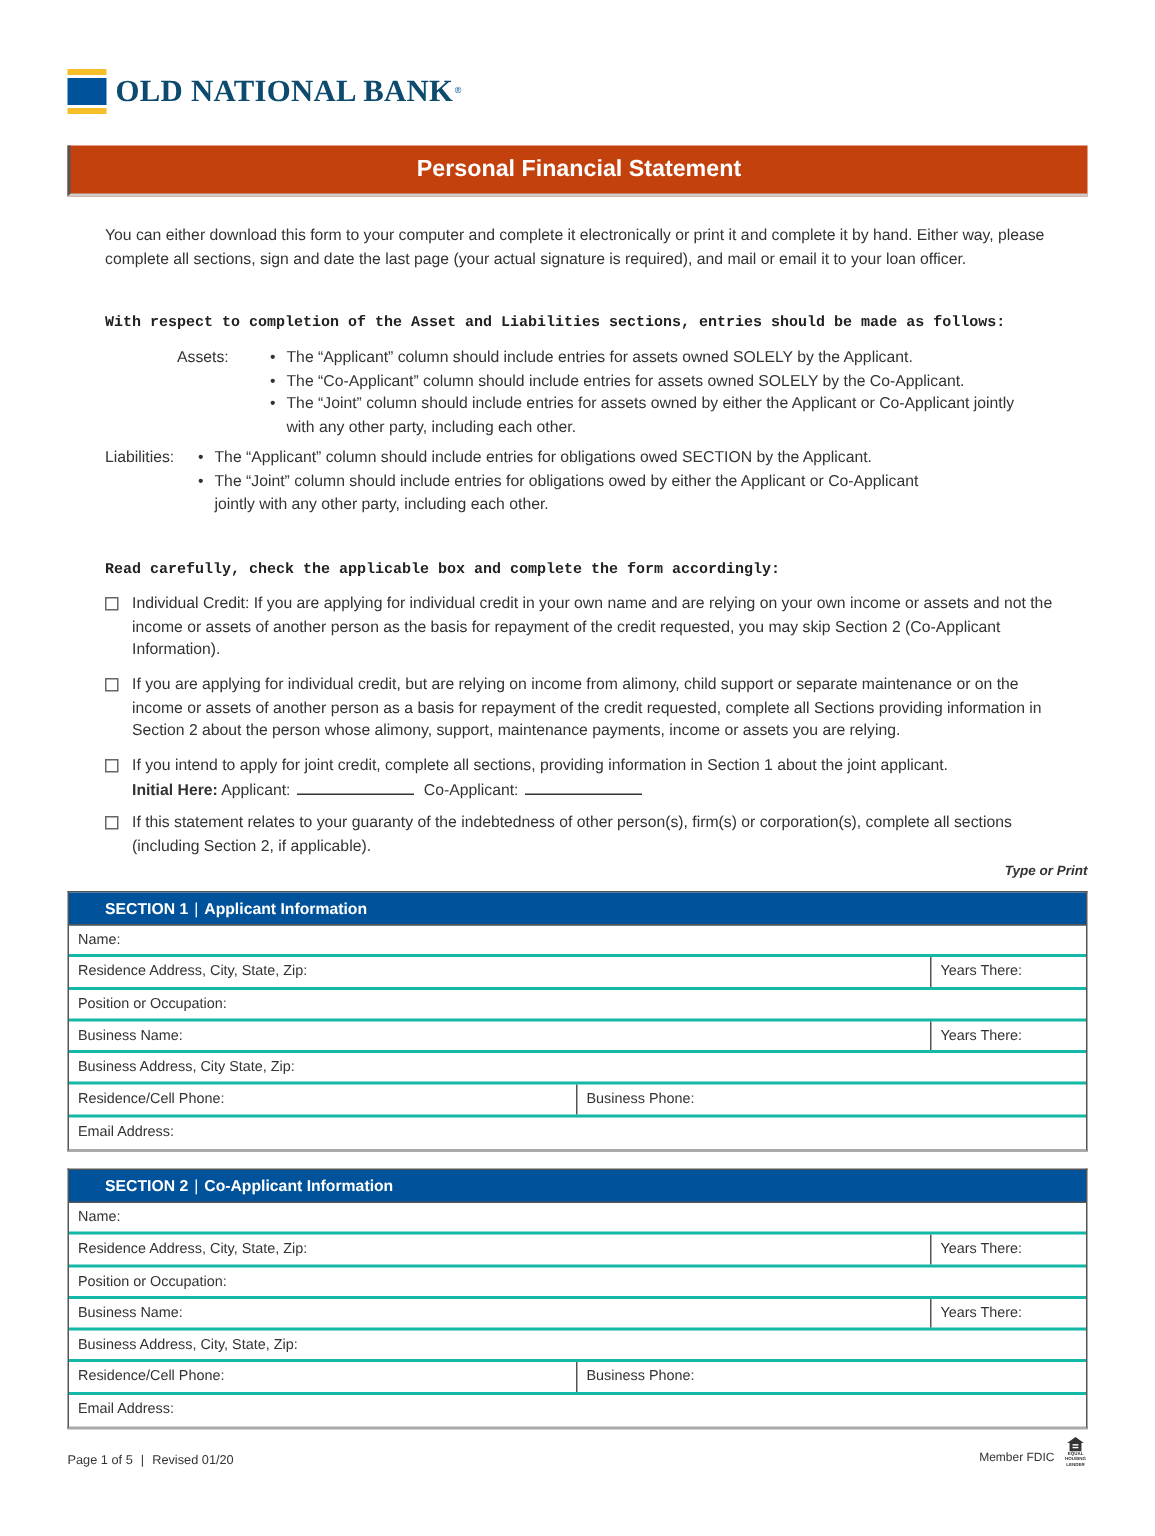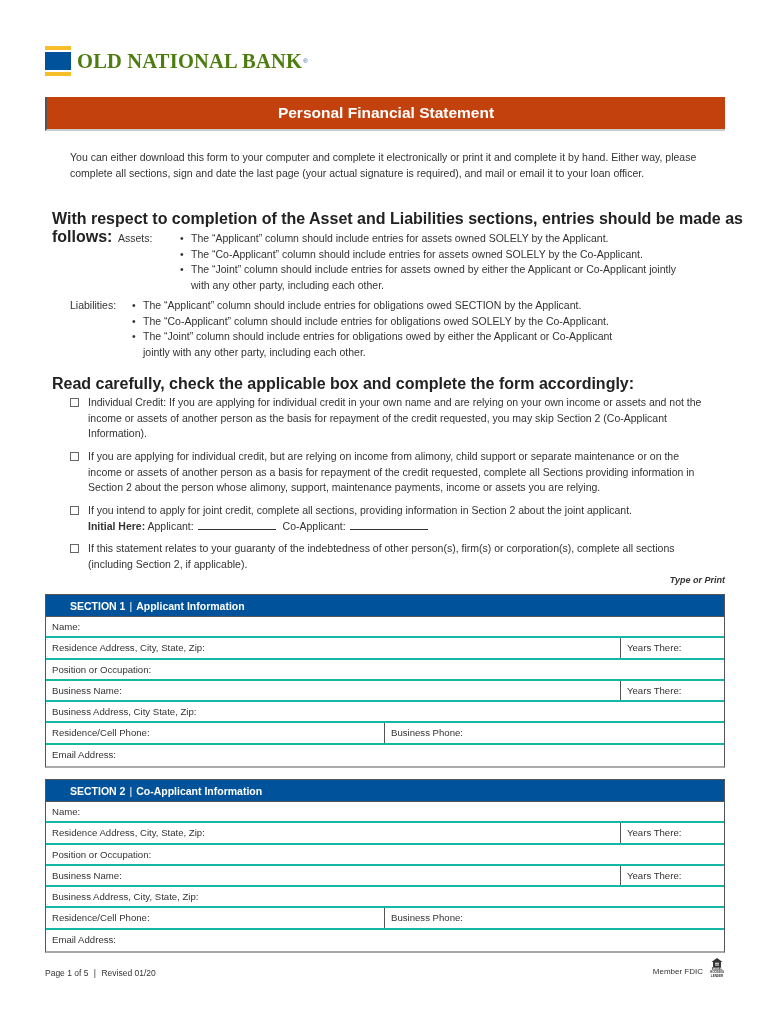--- a/index.html
+++ b/index.html
@@ -12,7 +12,7 @@
   .logo-mark .ybar.top { top: 0; }
   .logo-mark .ybar.bot { bottom: 0; }
   .logo-mark .blue { position: absolute; left: 0; top: 6px; width: 26px; height: 18px; background: #00529b; }
-  .logo-text { font-family: "Liberation Serif", serif; font-weight: bold; color: #4d7c0f; font-size: 20.5px; letter-spacing: 0.2px; }
+  .logo-text { font-family: "Liberation Serif", serif; font-weight: bold; color: #0c4a6e; font-size: 20.5px; letter-spacing: 0.2px; }
   .logo-reg { font-size: 6px; color: #00529b; vertical-align: top; margin-left: 1px; }
 
   .banner { position: absolute; left: 45px; top: 97px; width: 680px; height: 34px; background: #c2410c; border-left: 2px solid #555; border-bottom: 2px solid #ccc; color: #fff; text-align: center; font-weight: bold; font-size: 15.5px; line-height: 32px; }

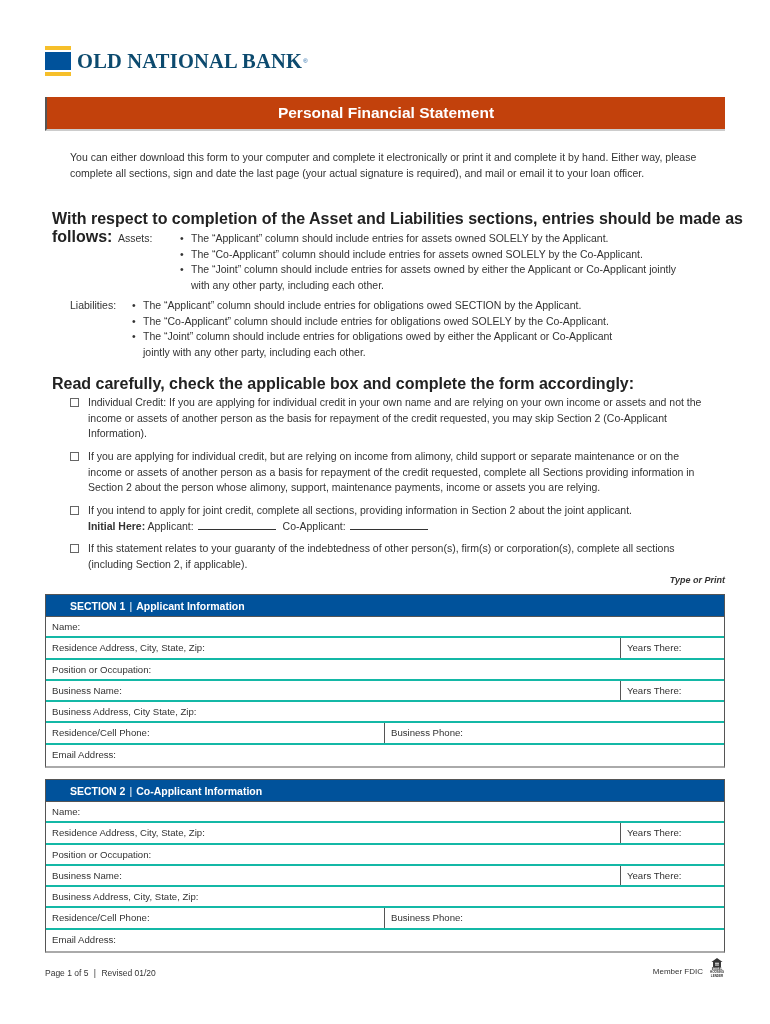--- a/index.html
+++ b/index.html
@@ -19,7 +19,7 @@
 
   .intro { position: absolute; left: 70px; top: 150px; width: 640px; line-height: 15.5px; font-size: 10.5px; color: #333; }
 
-  .heading-b { position: absolute; left: 52px; font-weight: bold; font-size: 16px; color: #222; }
+  .heading-b { position: absolute; left: 70px; font-weight: bold; font-size: 10px; color: #222; font-family: Liberation Mono, monospace; }
 
   .rule-block { position: absolute; left: 70px; width: 640px; display: flex; line-height: 15.5px; }
   .rule-label { width: 60px; flex: none; }

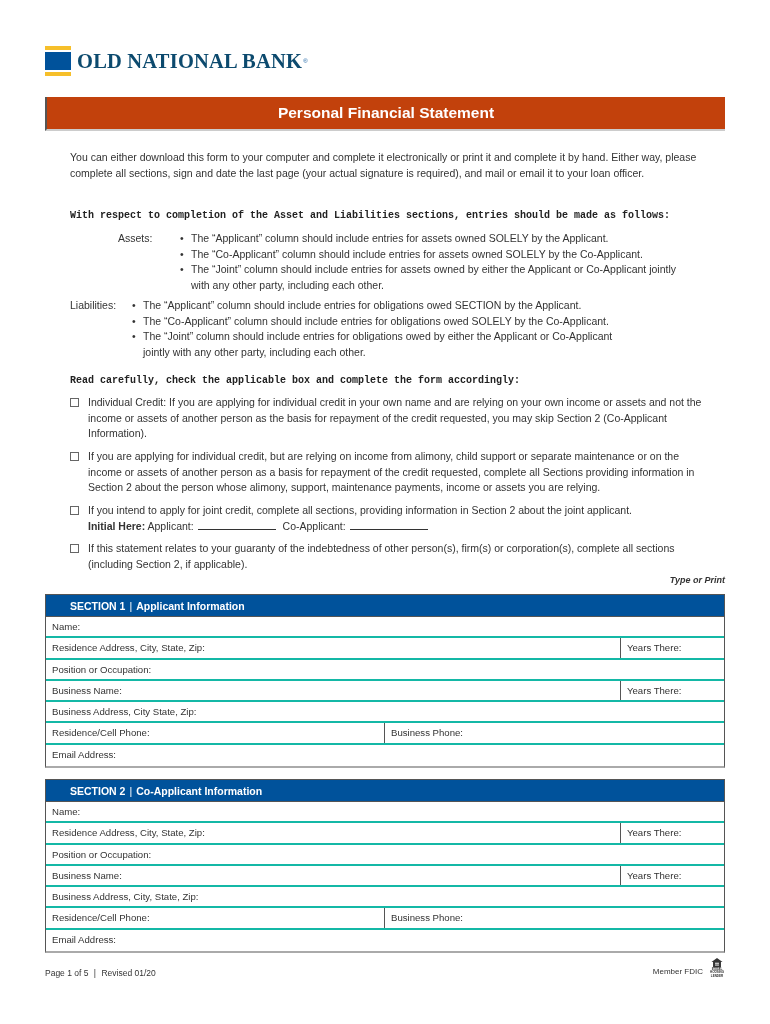--- a/index.html
+++ b/index.html
@@ -80,7 +80,6 @@
   <span class="rule-label">Liabilities:</span>
   <ul class="rule-items">
     <li>The “Applicant” column should include entries for obligations owed SECTION by the Applicant.</li>
-    <li>The “Co-Applicant” column should include entries for obligations owed SOLELY by the Co-Applicant.</li>
     <li style="width:510px;">The “Joint” column should include entries for obligations owed by either the Applicant or Co-Applicant jointly with any other party, including each other.</li>
   </ul>
 </div>

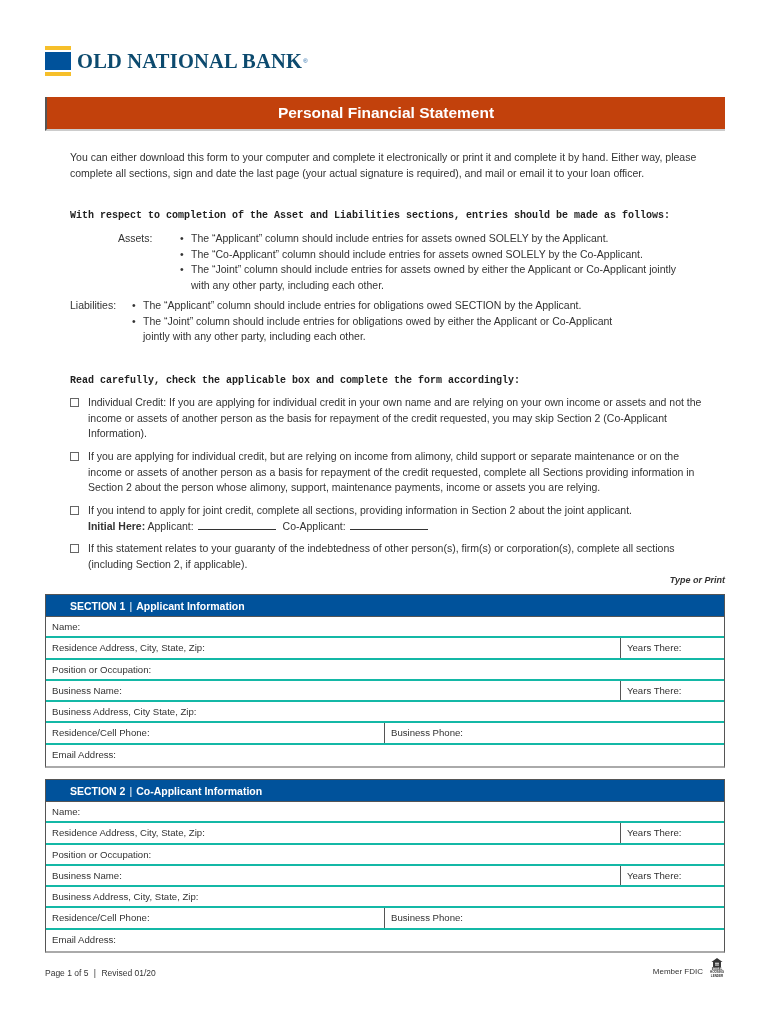--- a/index.html
+++ b/index.html
@@ -99,7 +99,7 @@
 <div class="check-item" style="top:503px;">
   <span class="check-box"></span>
   <div>
-    <div>If you intend to apply for joint credit, complete all sections, providing information in Section 2 about the joint applicant.</div>
+    <div>If you intend to apply for joint credit, complete all sections, providing information in Section 1 about the joint applicant.</div>
     <div>
       <span class="initial-label">Initial Here:</span>
       <span>Applicant:</span><span class="initial-line"></span>

